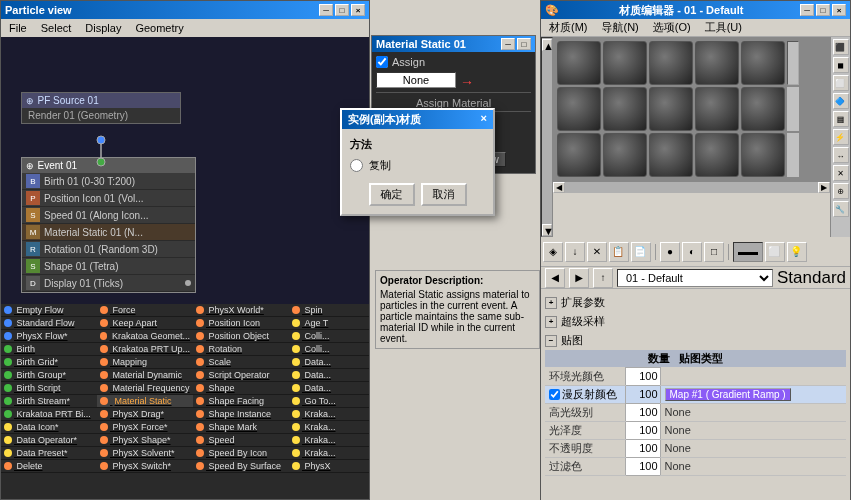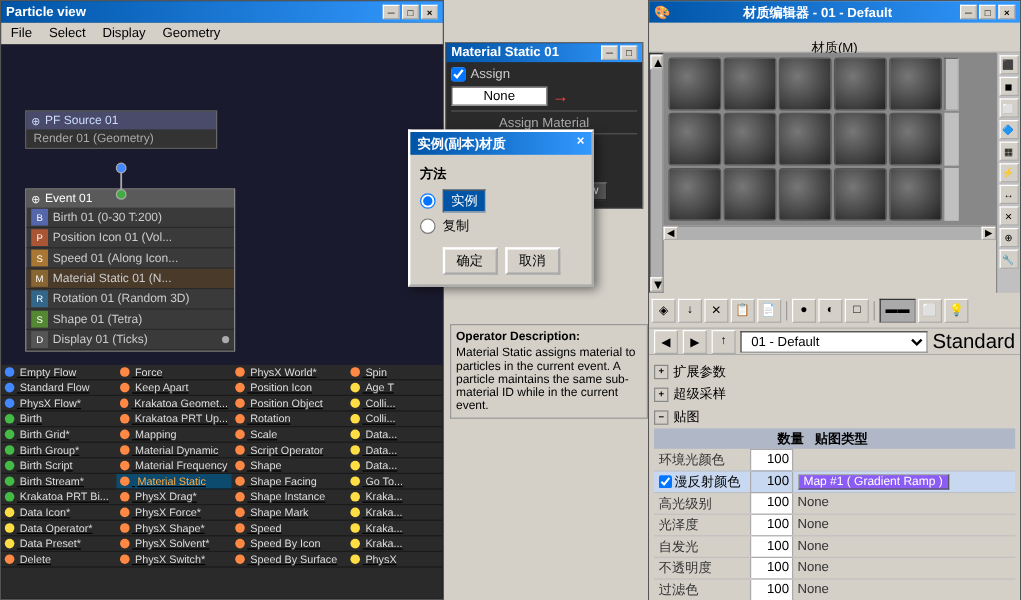--- a/index.html
+++ b/index.html
@@ -301,12 +301,11 @@
     .mat-menu-bar {
       background: #d4d0c8;
       display: flex;
-      padding: 12px 2px;
+      padding: 2px 2px;
       gap: 2px;
       height: 18px;
       align-items: center;
       border-bottom: 1px solid #aaa;
-      flex-direction: column;
     }
 
     .mat-toolbar {

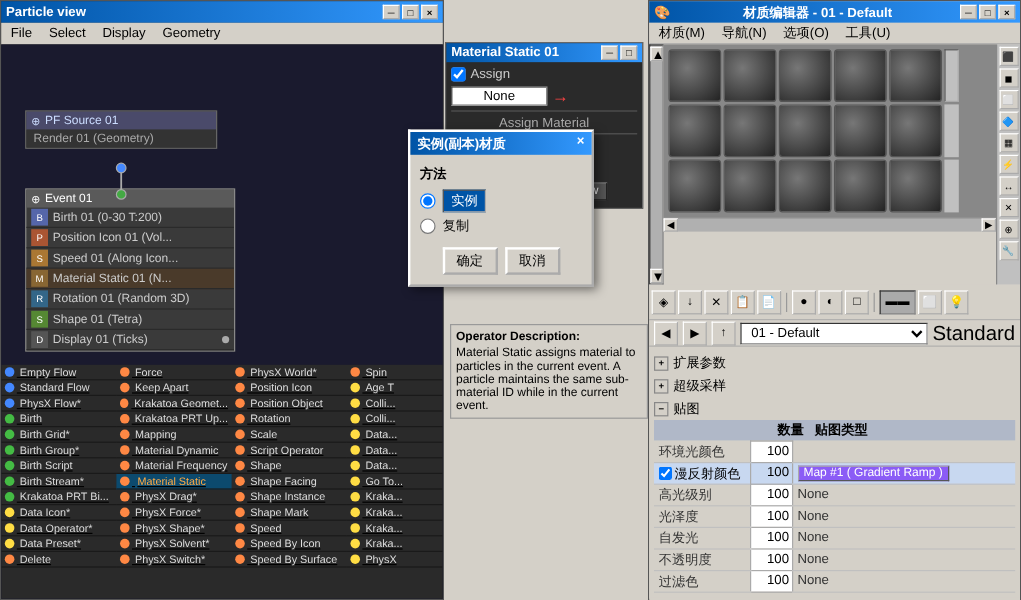--- a/index.html
+++ b/index.html
@@ -771,10 +771,6 @@
   </div>
   <div class="dialog-body">
     <div class="dialog-label">方法</div>
-    <div class="radio-option">
-      <input type="radio" name="instance" checked="" style="">
-      <span class="radio-selected">实例</span>
-    </div>
     <div class="radio-option">
       <input type="radio" name="instance" style="">
       <span>复制</span>

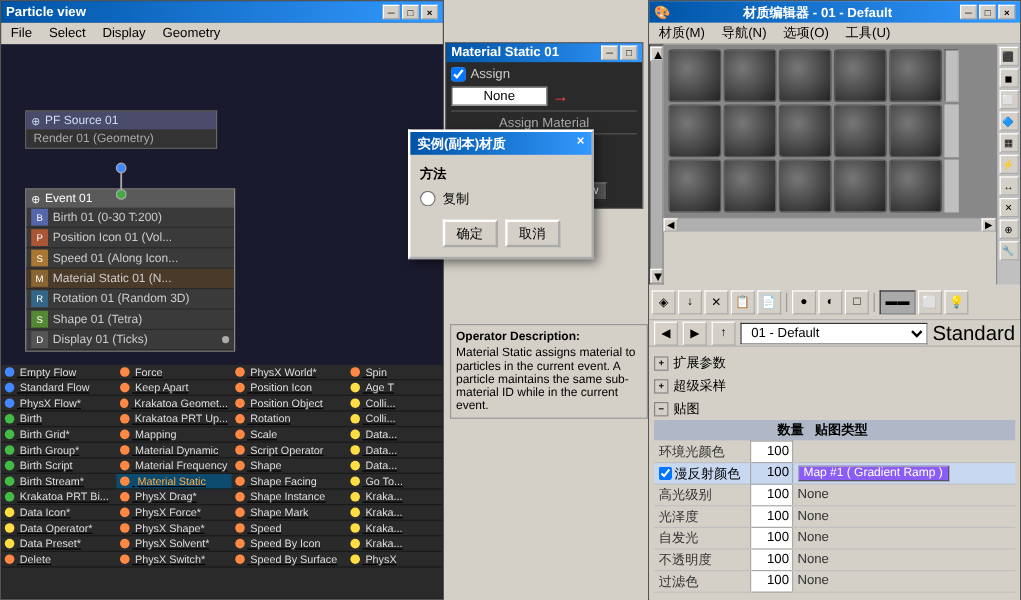--- a/index.html
+++ b/index.html
@@ -680,7 +680,7 @@
         <div class="op-item"><span class="orange-circle"></span>&nbsp;Mapping</div>
         <div class="op-item"><span class="orange-circle"></span>&nbsp;Material Dynamic</div>
         <div class="op-item"><span class="orange-circle"></span>&nbsp;Material Frequency</div>
-        <div class="op-item highlighted" style="color:#ffaa44;background:#0c4a6e"><span class="orange-circle"></span>&nbsp;<span>Material Static</span></div>
+        <div class="op-item highlighted" style="color:#ffaa44;background:#404040"><span class="orange-circle"></span>&nbsp;<span>Material Static</span></div>
         <div class="op-item"><span class="orange-circle"></span>&nbsp;PhysX Drag*</div>
         <div class="op-item"><span class="orange-circle"></span>&nbsp;PhysX Force*</div>
         <div class="op-item"><span class="orange-circle"></span>&nbsp;PhysX Shape*</div>

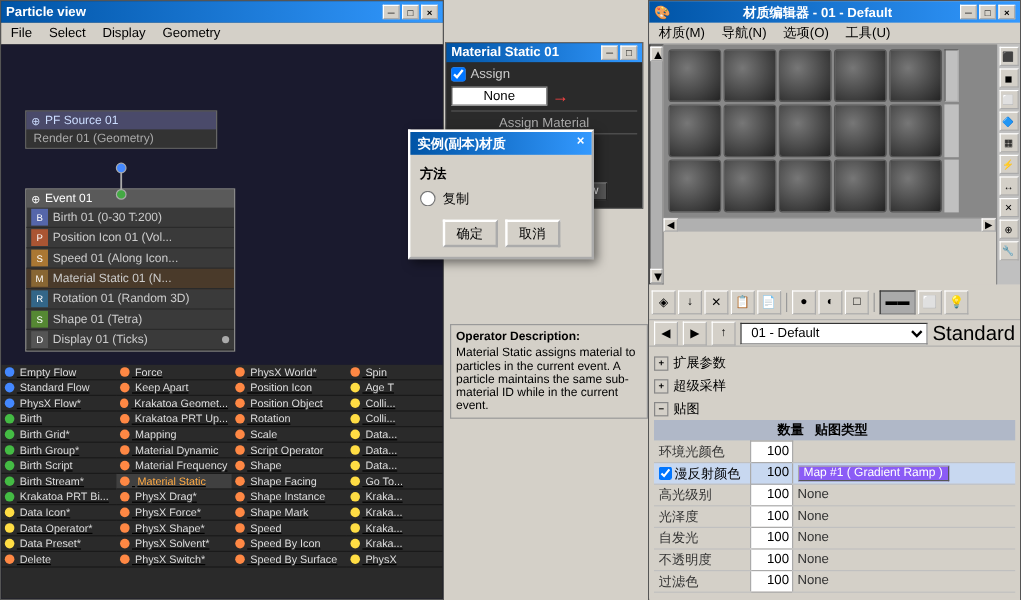--- a/index.html
+++ b/index.html
@@ -927,11 +927,6 @@
           <td class="prop-map">None</td>
         </tr>
         <tr>
-          <td class="prop-name">自发光</td>
-          <td class="prop-value">100</td>
-          <td class="prop-map">None</td>
-        </tr>
-        <tr>
           <td class="prop-name">不透明度</td>
           <td class="prop-value">100</td>
           <td class="prop-map">None</td>

